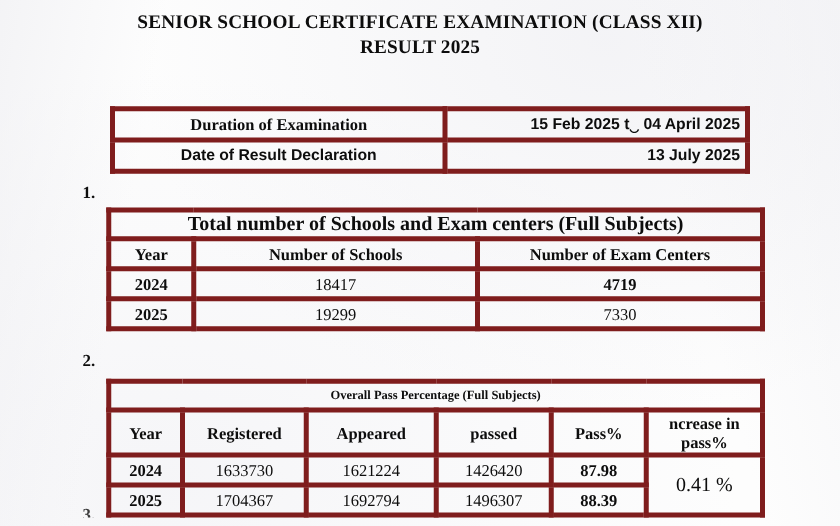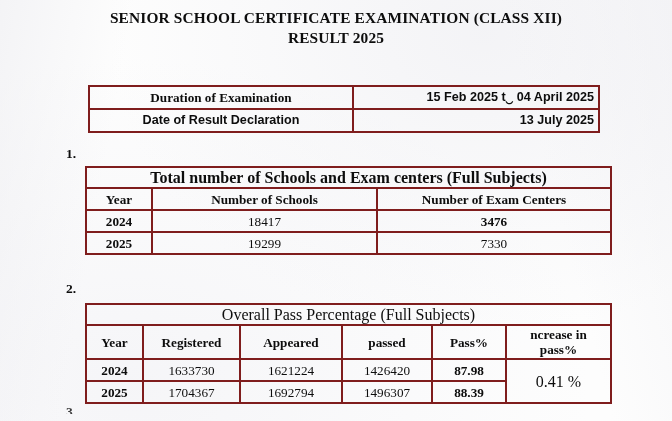--- a/index.html
+++ b/index.html
@@ -51,7 +51,7 @@
     font-size: 13.2px;
   }
   table.sheet td {
-    border: 2px solid #7f1d1d;
+    border: 4px solid #7f1d1d;
     padding: 1px 4px;
     vertical-align: middle;
     line-height: 15px;

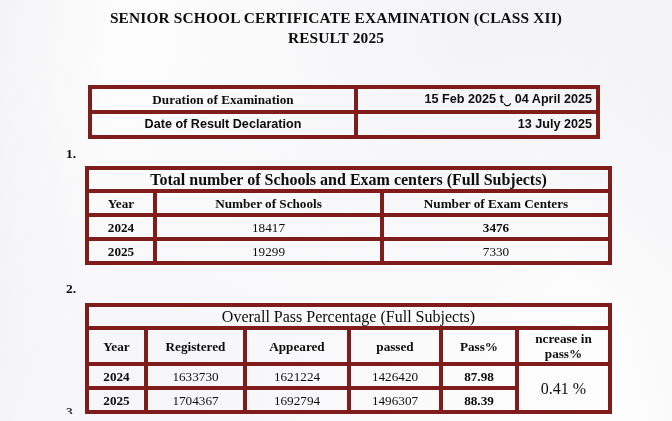--- a/index.html
+++ b/index.html
@@ -176,7 +176,7 @@
       <tr>
         <td class="c b">2024</td>
         <td class="c">18417</td>
-        <td class="c b">3476</td>
+        <td class="c b">4719</td>
       </tr>
       <tr>
         <td class="c b">2025</td>

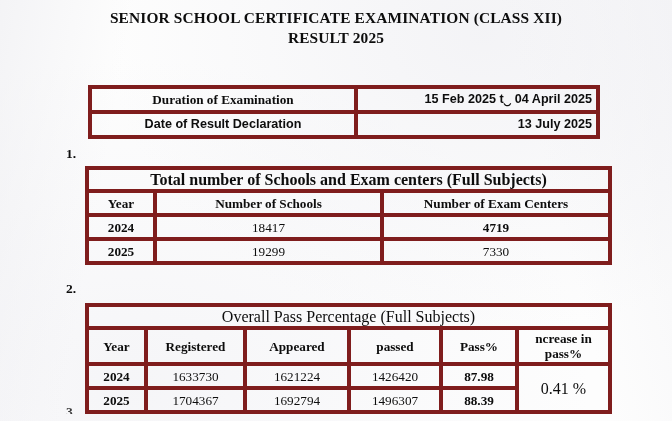--- a/index.html
+++ b/index.html
@@ -125,8 +125,8 @@
   #pass-table td { height: 18px; }
   #pass-table .caption {
     text-align: center;
-    font-weight: normal;
-    font-size: 16px;
+    font-weight: bold;
+    font-size: 10px;
     height: 17px;
   }
   #pass-table .col-year  { width: 47px; }

